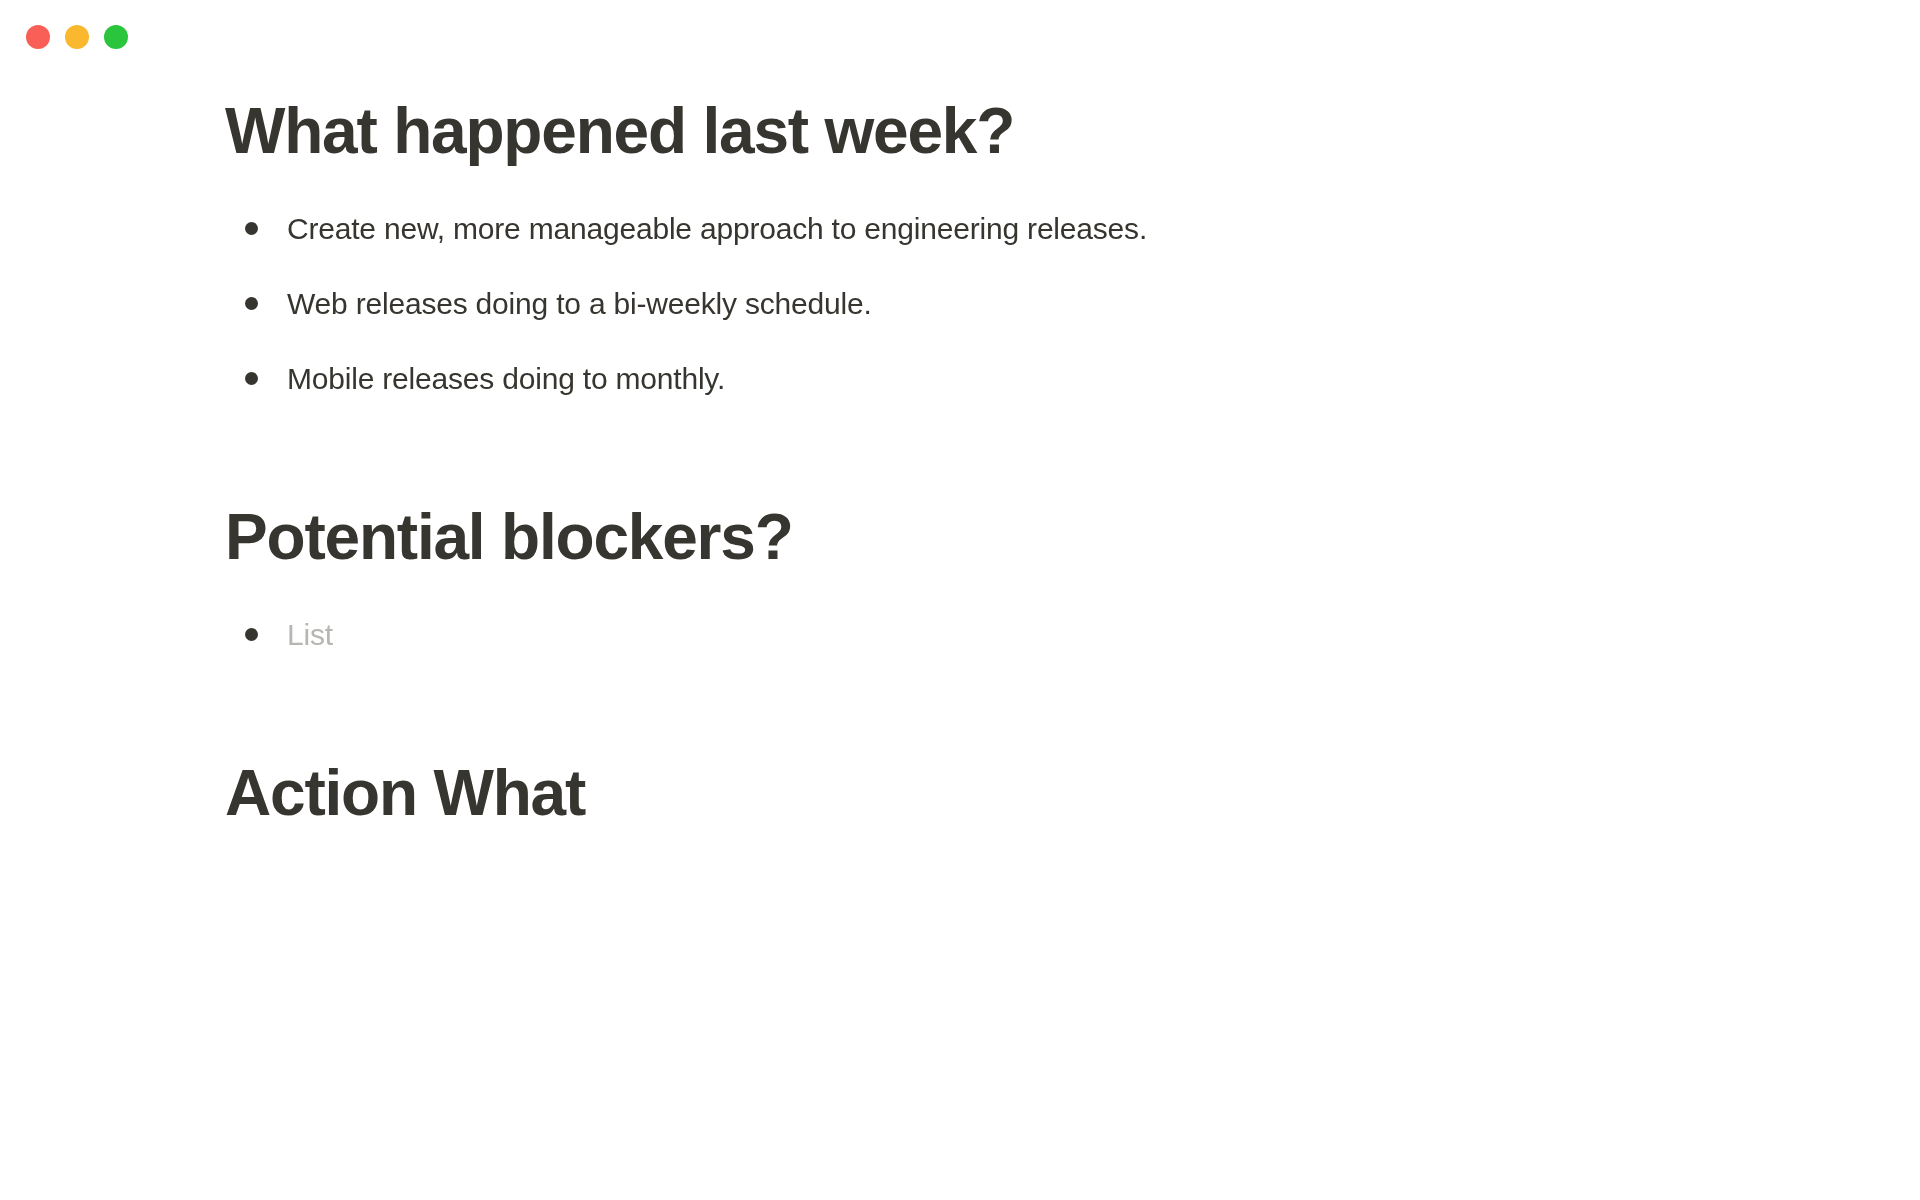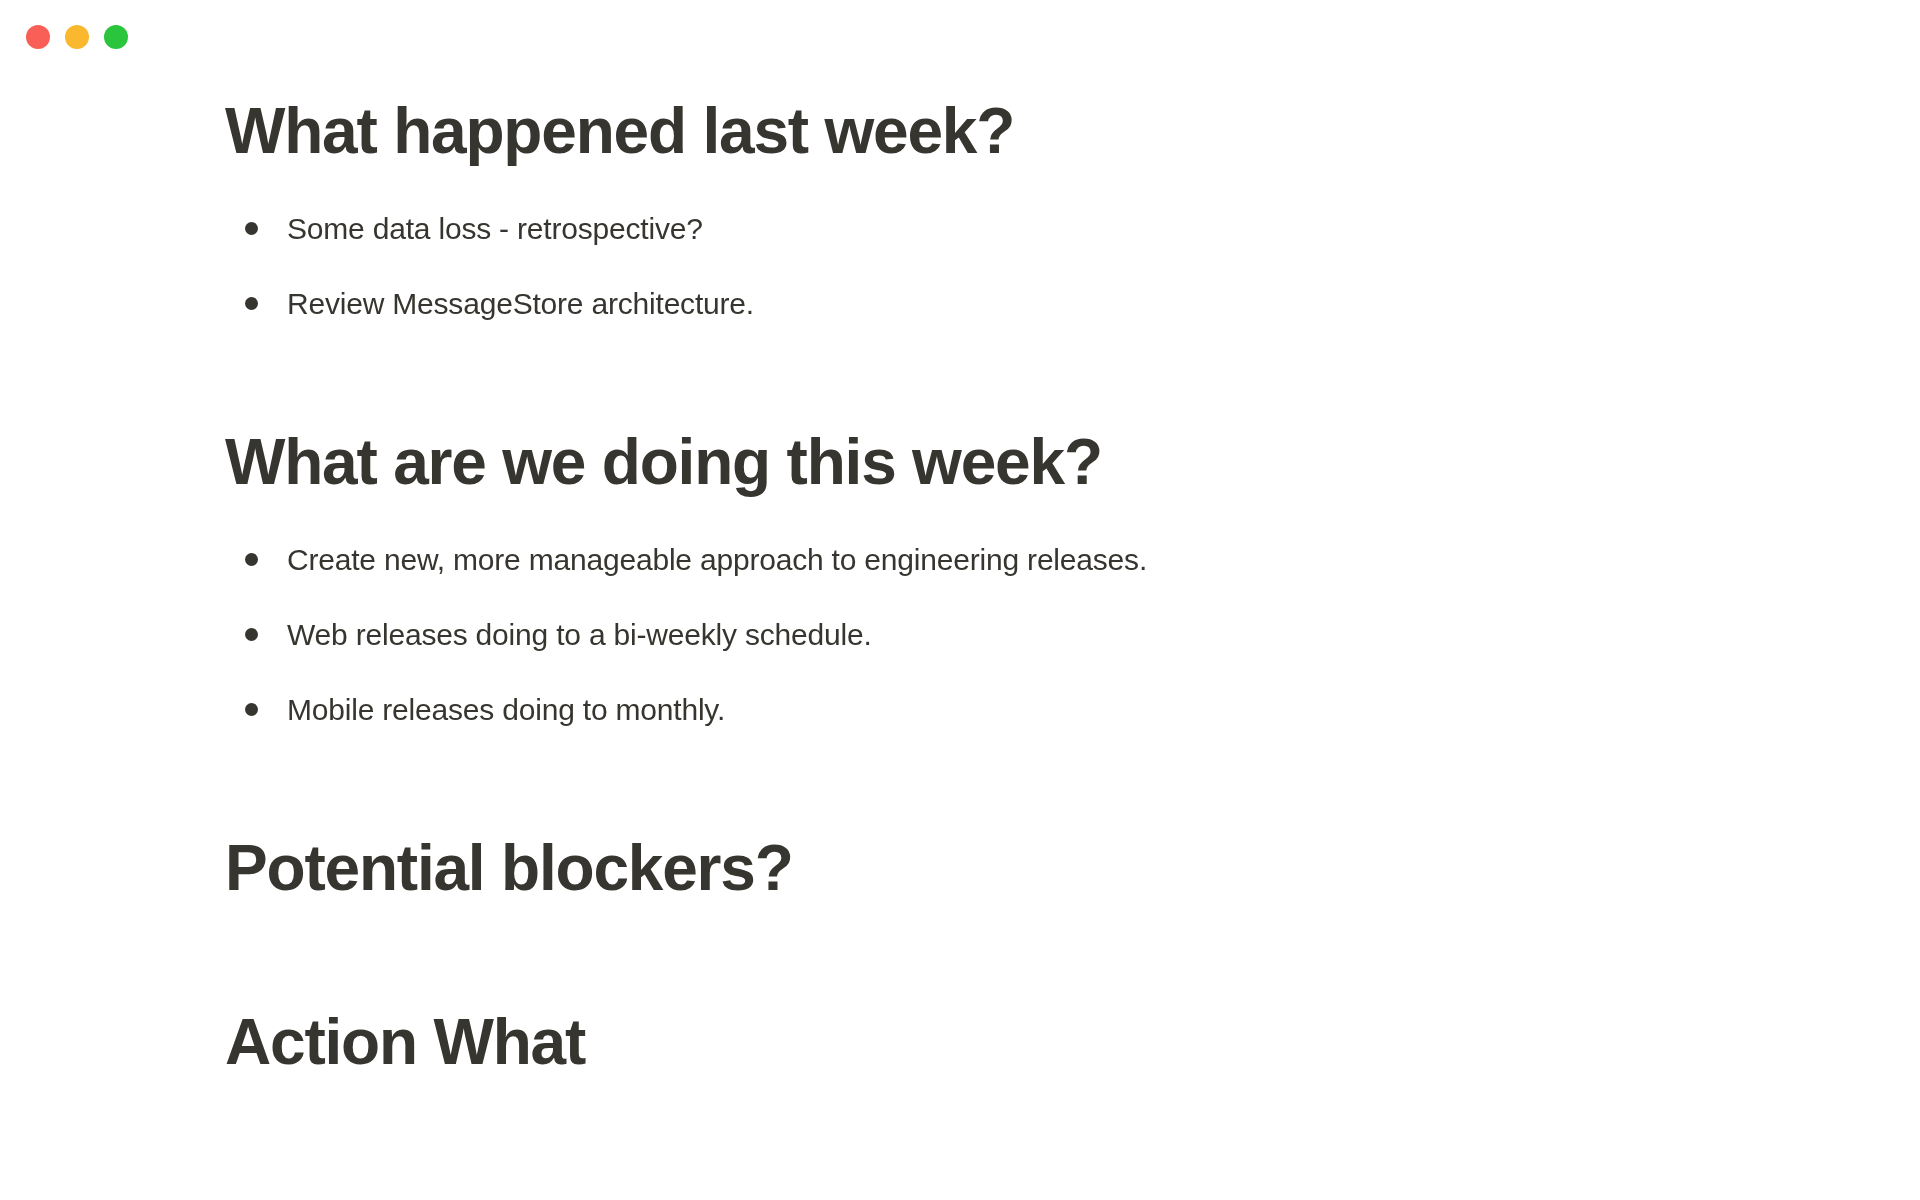--- a/index.html
+++ b/index.html
@@ -85,16 +85,6 @@
 
     <section>
       <h2 class="section-heading">What happened last week?</h2>
-      <ul class="bullet-list">
-        <li class="bullet-item">
-          <span class="bullet-dot"></span>
-          <span class="li-text">Some data loss - retrospective?</span>
-        </li>
-        <li class="bullet-item">
-          <span class="bullet-dot"></span>
-          <span class="li-text">Review MessageStore architecture.</span>
-        </li>
-      </ul>
     </section>
 
     <section>

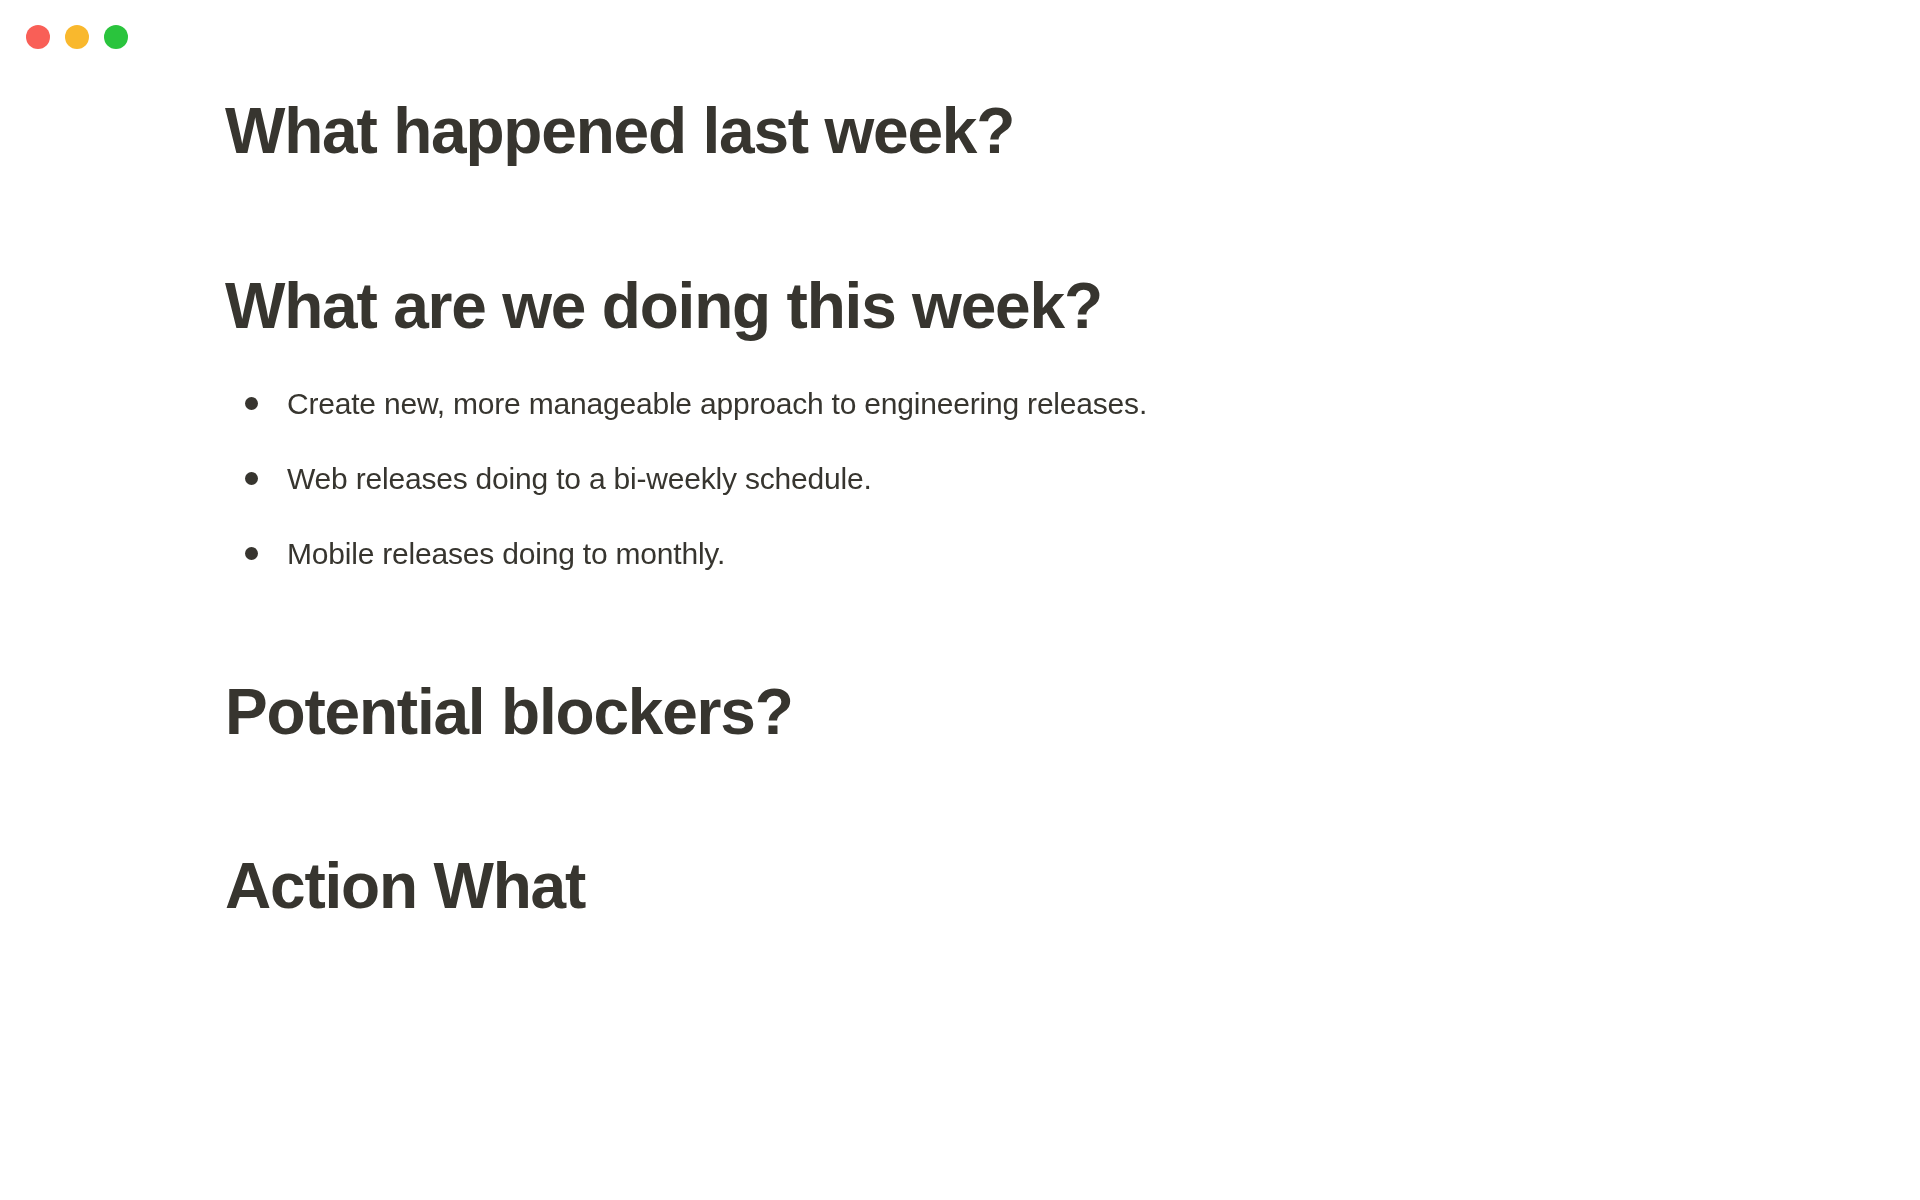--- a/index.html
+++ b/index.html
@@ -88,7 +88,6 @@
     </section>
 
     <section>
-      <h2 class="section-heading">What are we doing this week?</h2>
       <ul class="bullet-list">
         <li class="bullet-item">
           <span class="bullet-dot"></span>

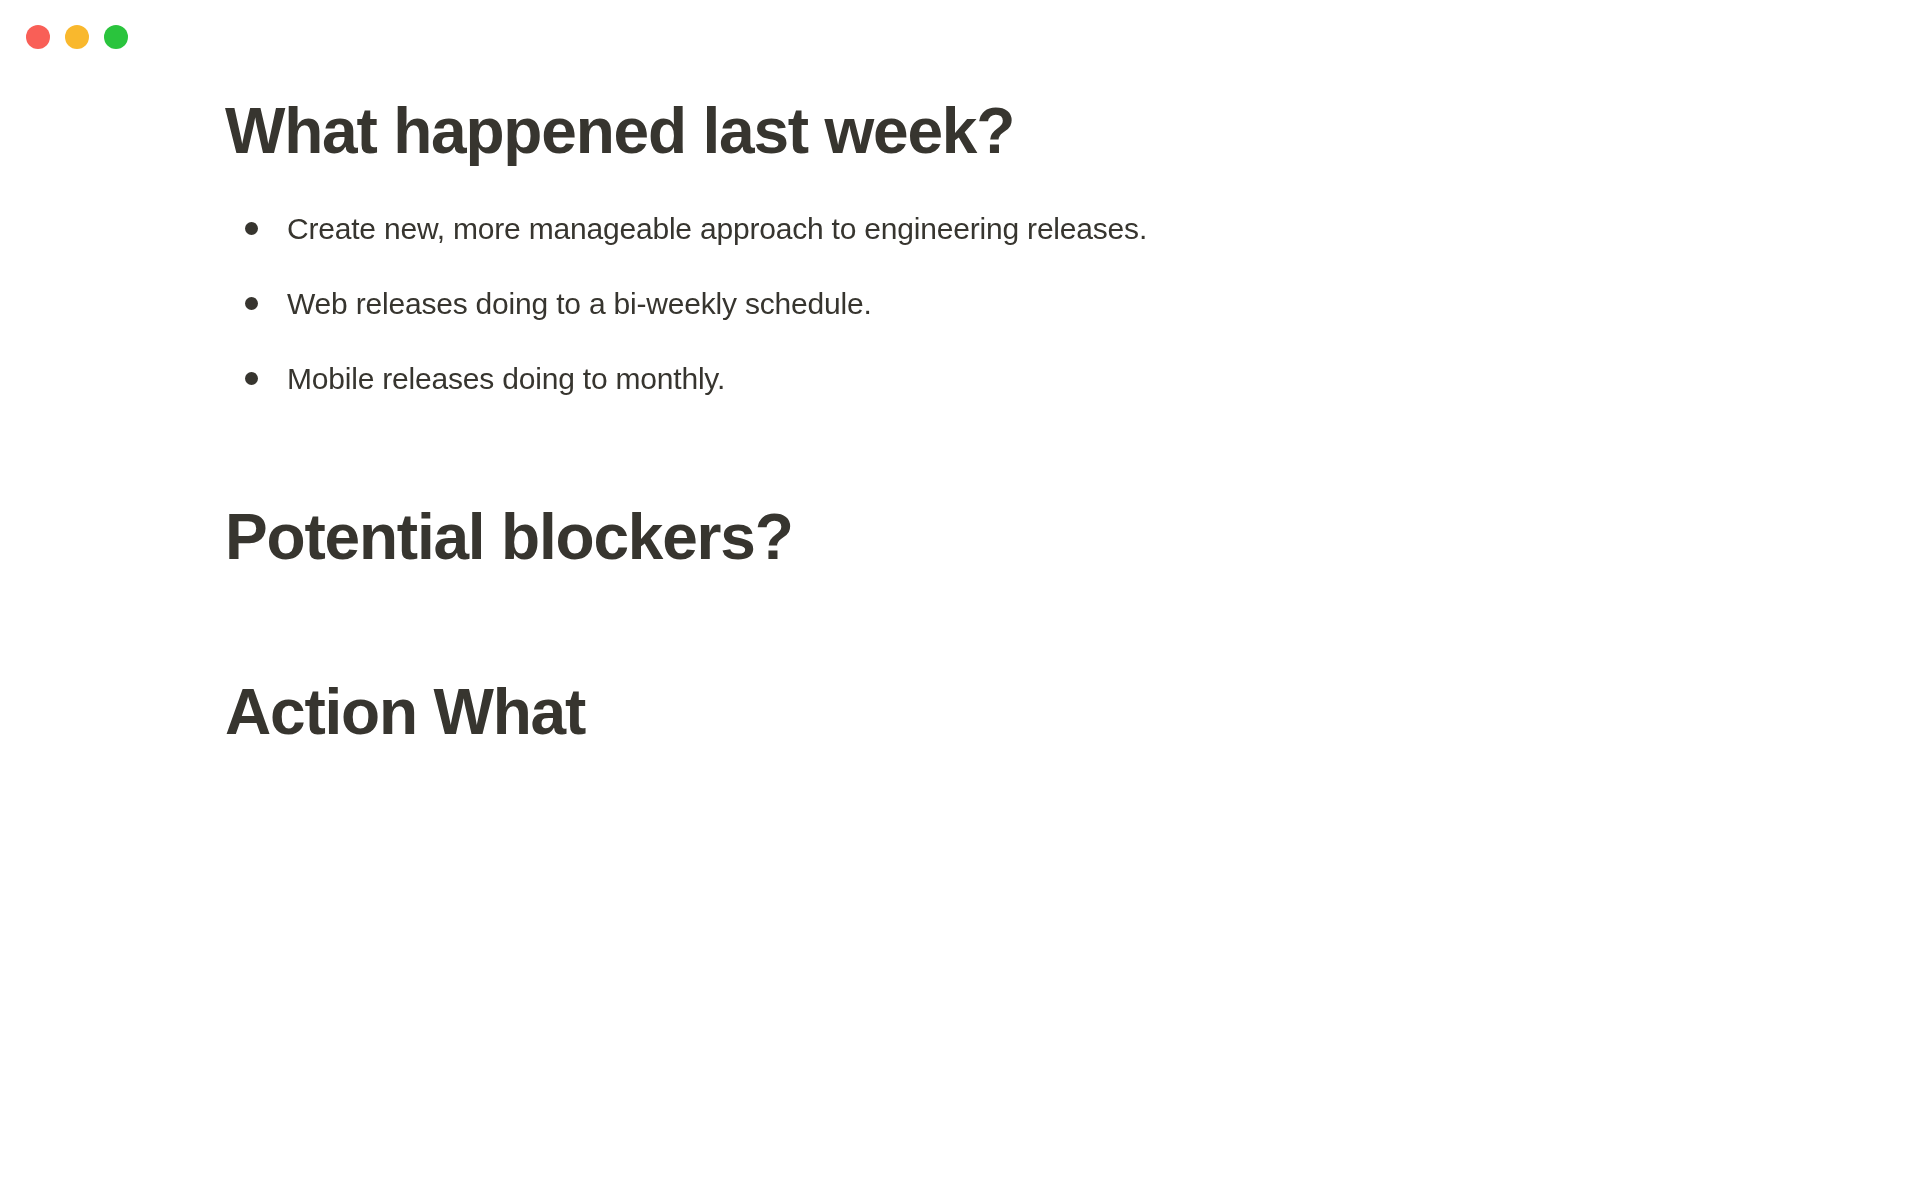--- a/index.html
+++ b/index.html
@@ -106,6 +106,12 @@
 
     <section>
       <h2 class="section-heading">Potential blockers?</h2>
+      <ul class="bullet-list">
+        <li class="bullet-item">
+          <span class="bullet-dot"></span>
+          <span class="li-text placeholder">List</span>
+        </li>
+      </ul>
     </section>
 
     <section>

